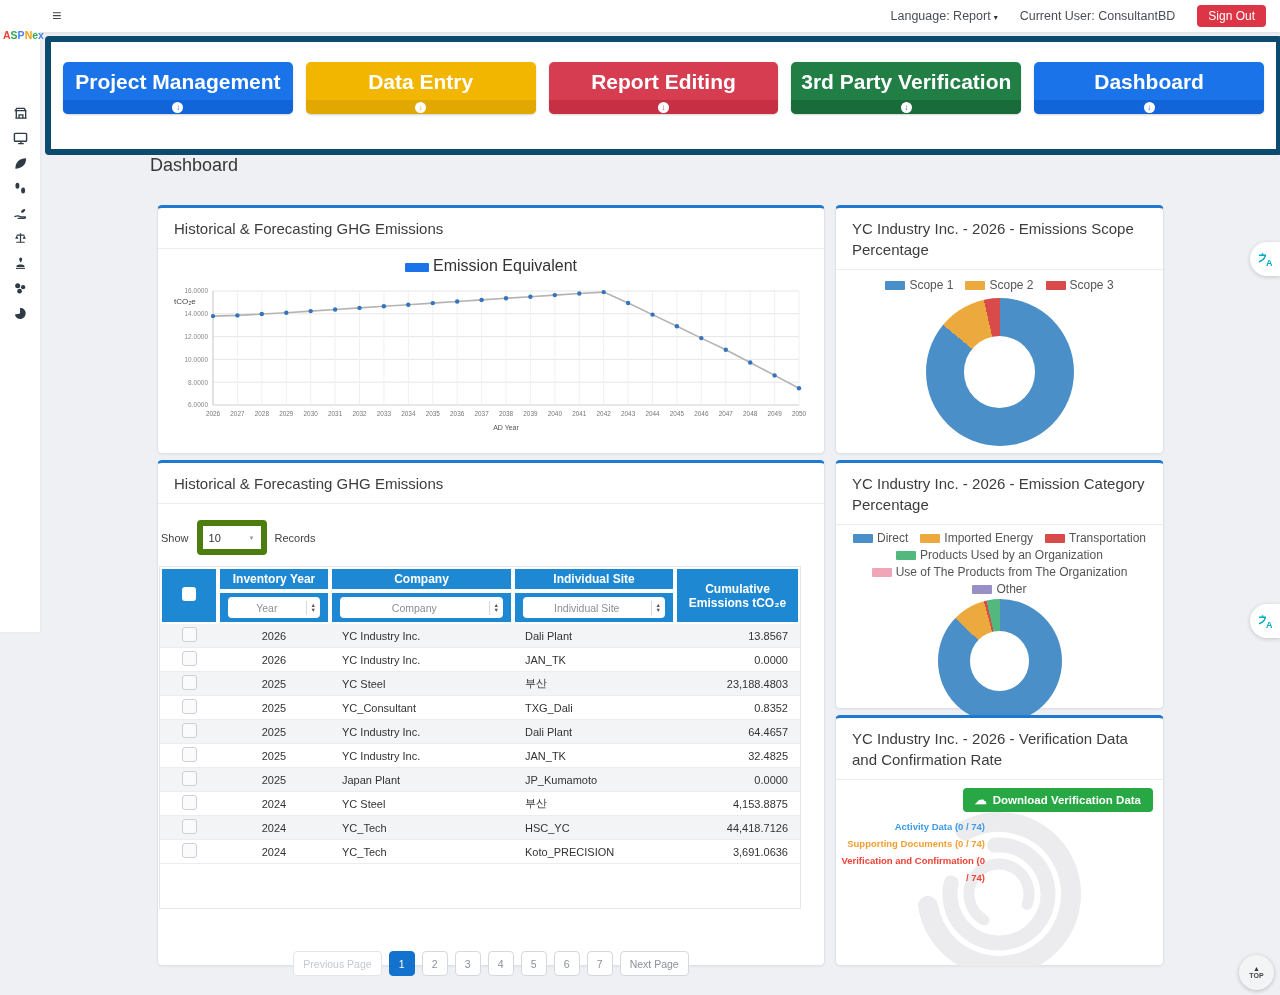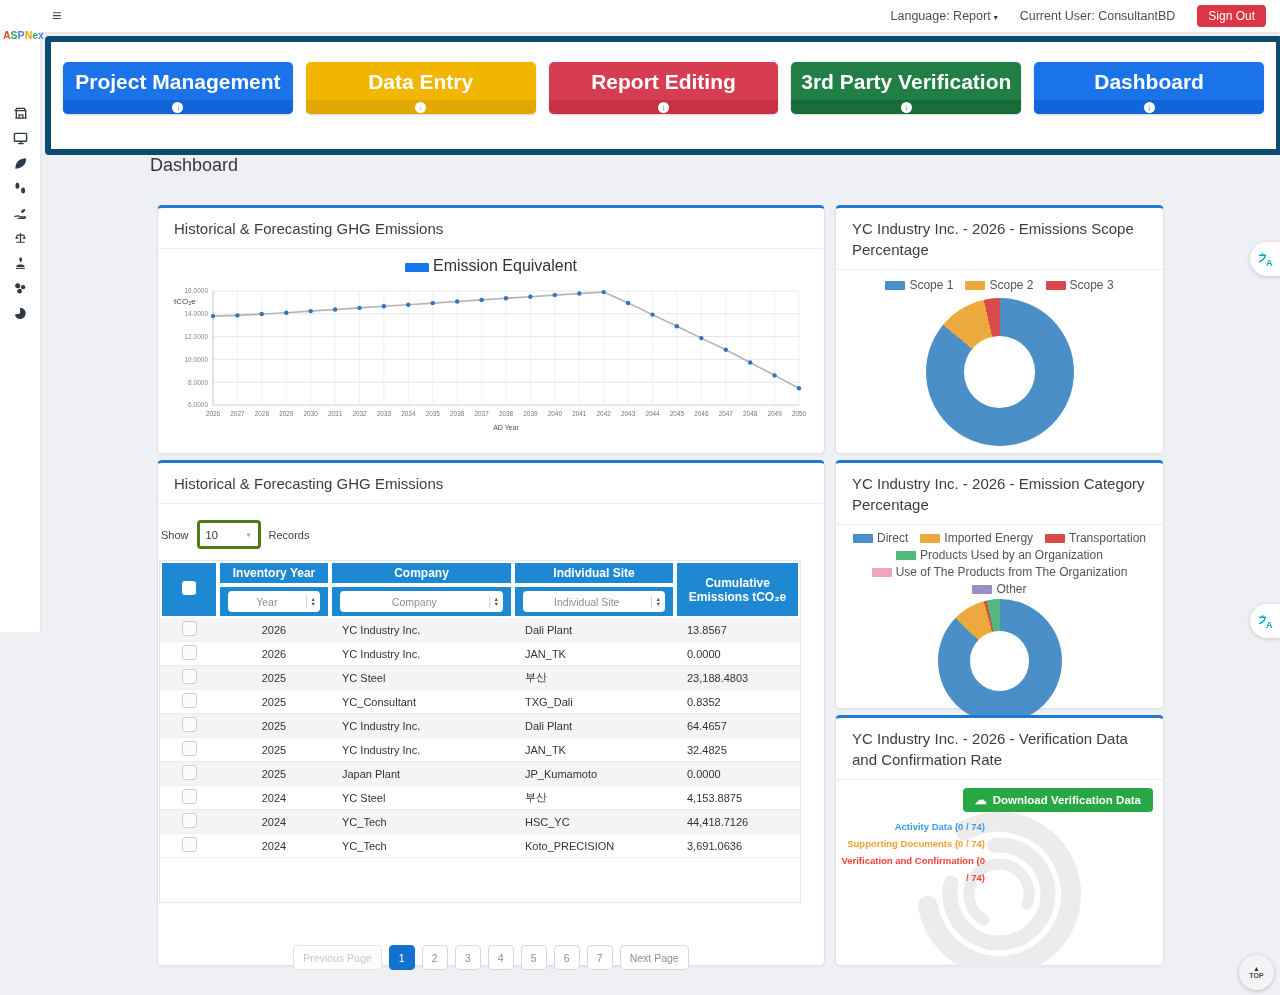--- a/index.html
+++ b/index.html
@@ -56,7 +56,7 @@
 
   
   .show-row{display:flex;align-items:center;gap:8px;margin:11px 0 11px 2px;font-size:11px;color:#444;}
-  .page-size{width:46px;height:23px;border:3px solid #4d7c0f;border-radius:4px;display:flex;align-items:center;justify-content:space-between;padding:0 6px;font-size:11px;color:#333;cursor:pointer;background:#fff;}
+  .page-size{width:46px;height:23px;border:6px solid #4d7c0f;border-radius:4px;display:flex;align-items:center;justify-content:space-between;padding:0 6px;font-size:11px;color:#333;cursor:pointer;background:#fff;}
   .page-size .caret{font-size:6px;color:#999;}
   .table-wrap{border:1px solid #e4e6ea;width:640px;background:#0369a1;}
   table.grid{width:640px;border-collapse:separate;border-spacing:0;table-layout:fixed;}

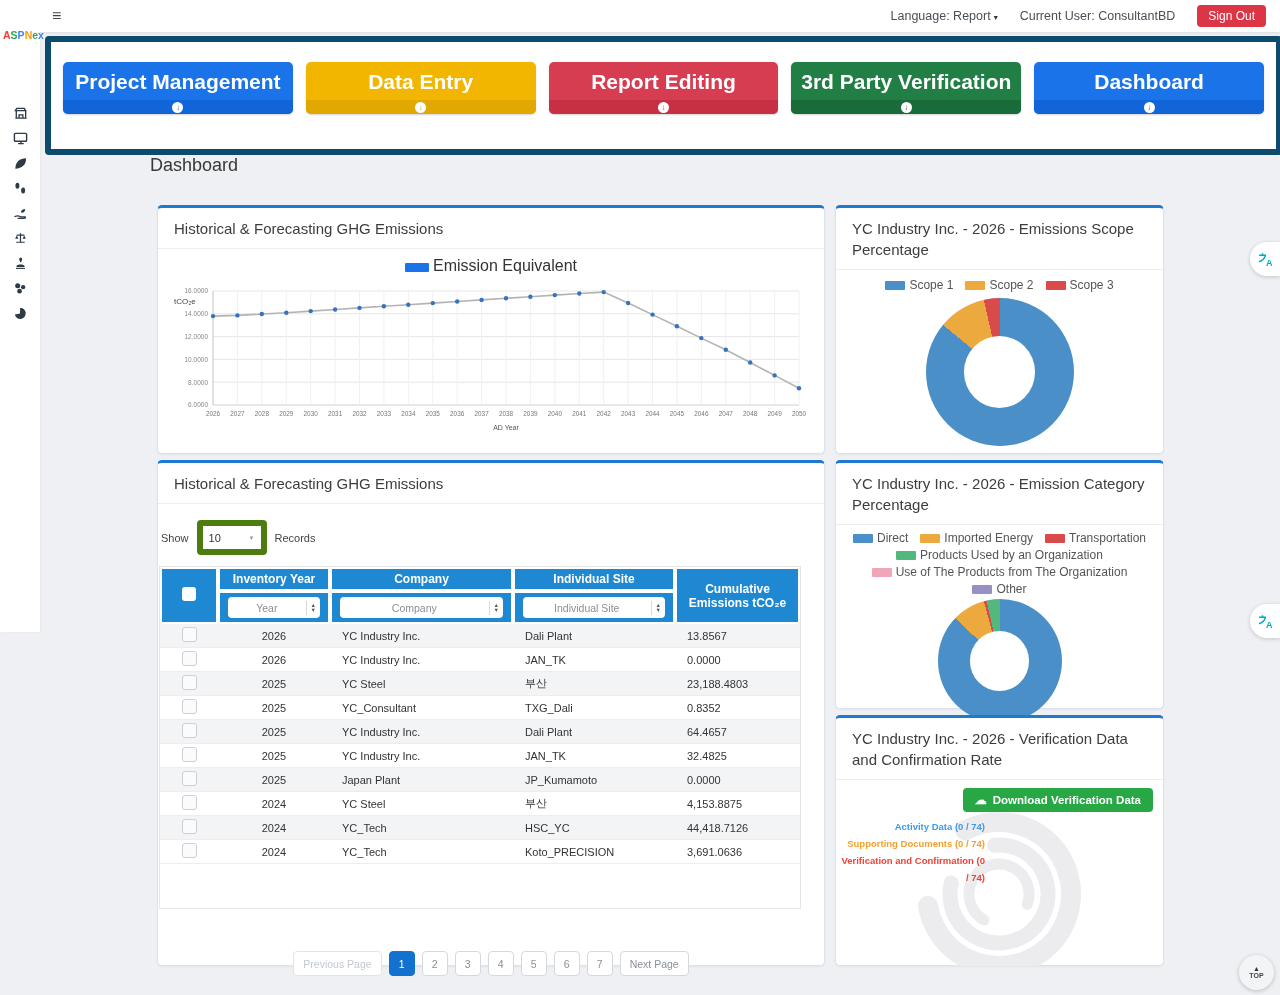--- a/index.html
+++ b/index.html
@@ -70,7 +70,7 @@
   table.grid tr.odd td{background:#f3f4f6;}
   td.c-check{text-align:center;padding:0;}
   td.c-year{text-align:center;}
-  td.c-emis{text-align:left;}
+  td.c-emis{text-align:right;}
   .table-spacer{height:44px;background:#fff;}
   .pagination{display:flex;justify-content:center;gap:7px;margin-top:42px;}
   .pg{height:25px;min-width:26px;padding:0 9px;border:1px solid #d4d9e0;border-radius:4px;background:#fff;font-size:10.5px;color:#8a9099;display:flex;align-items:center;justify-content:center;cursor:pointer;box-sizing:border-box;}

